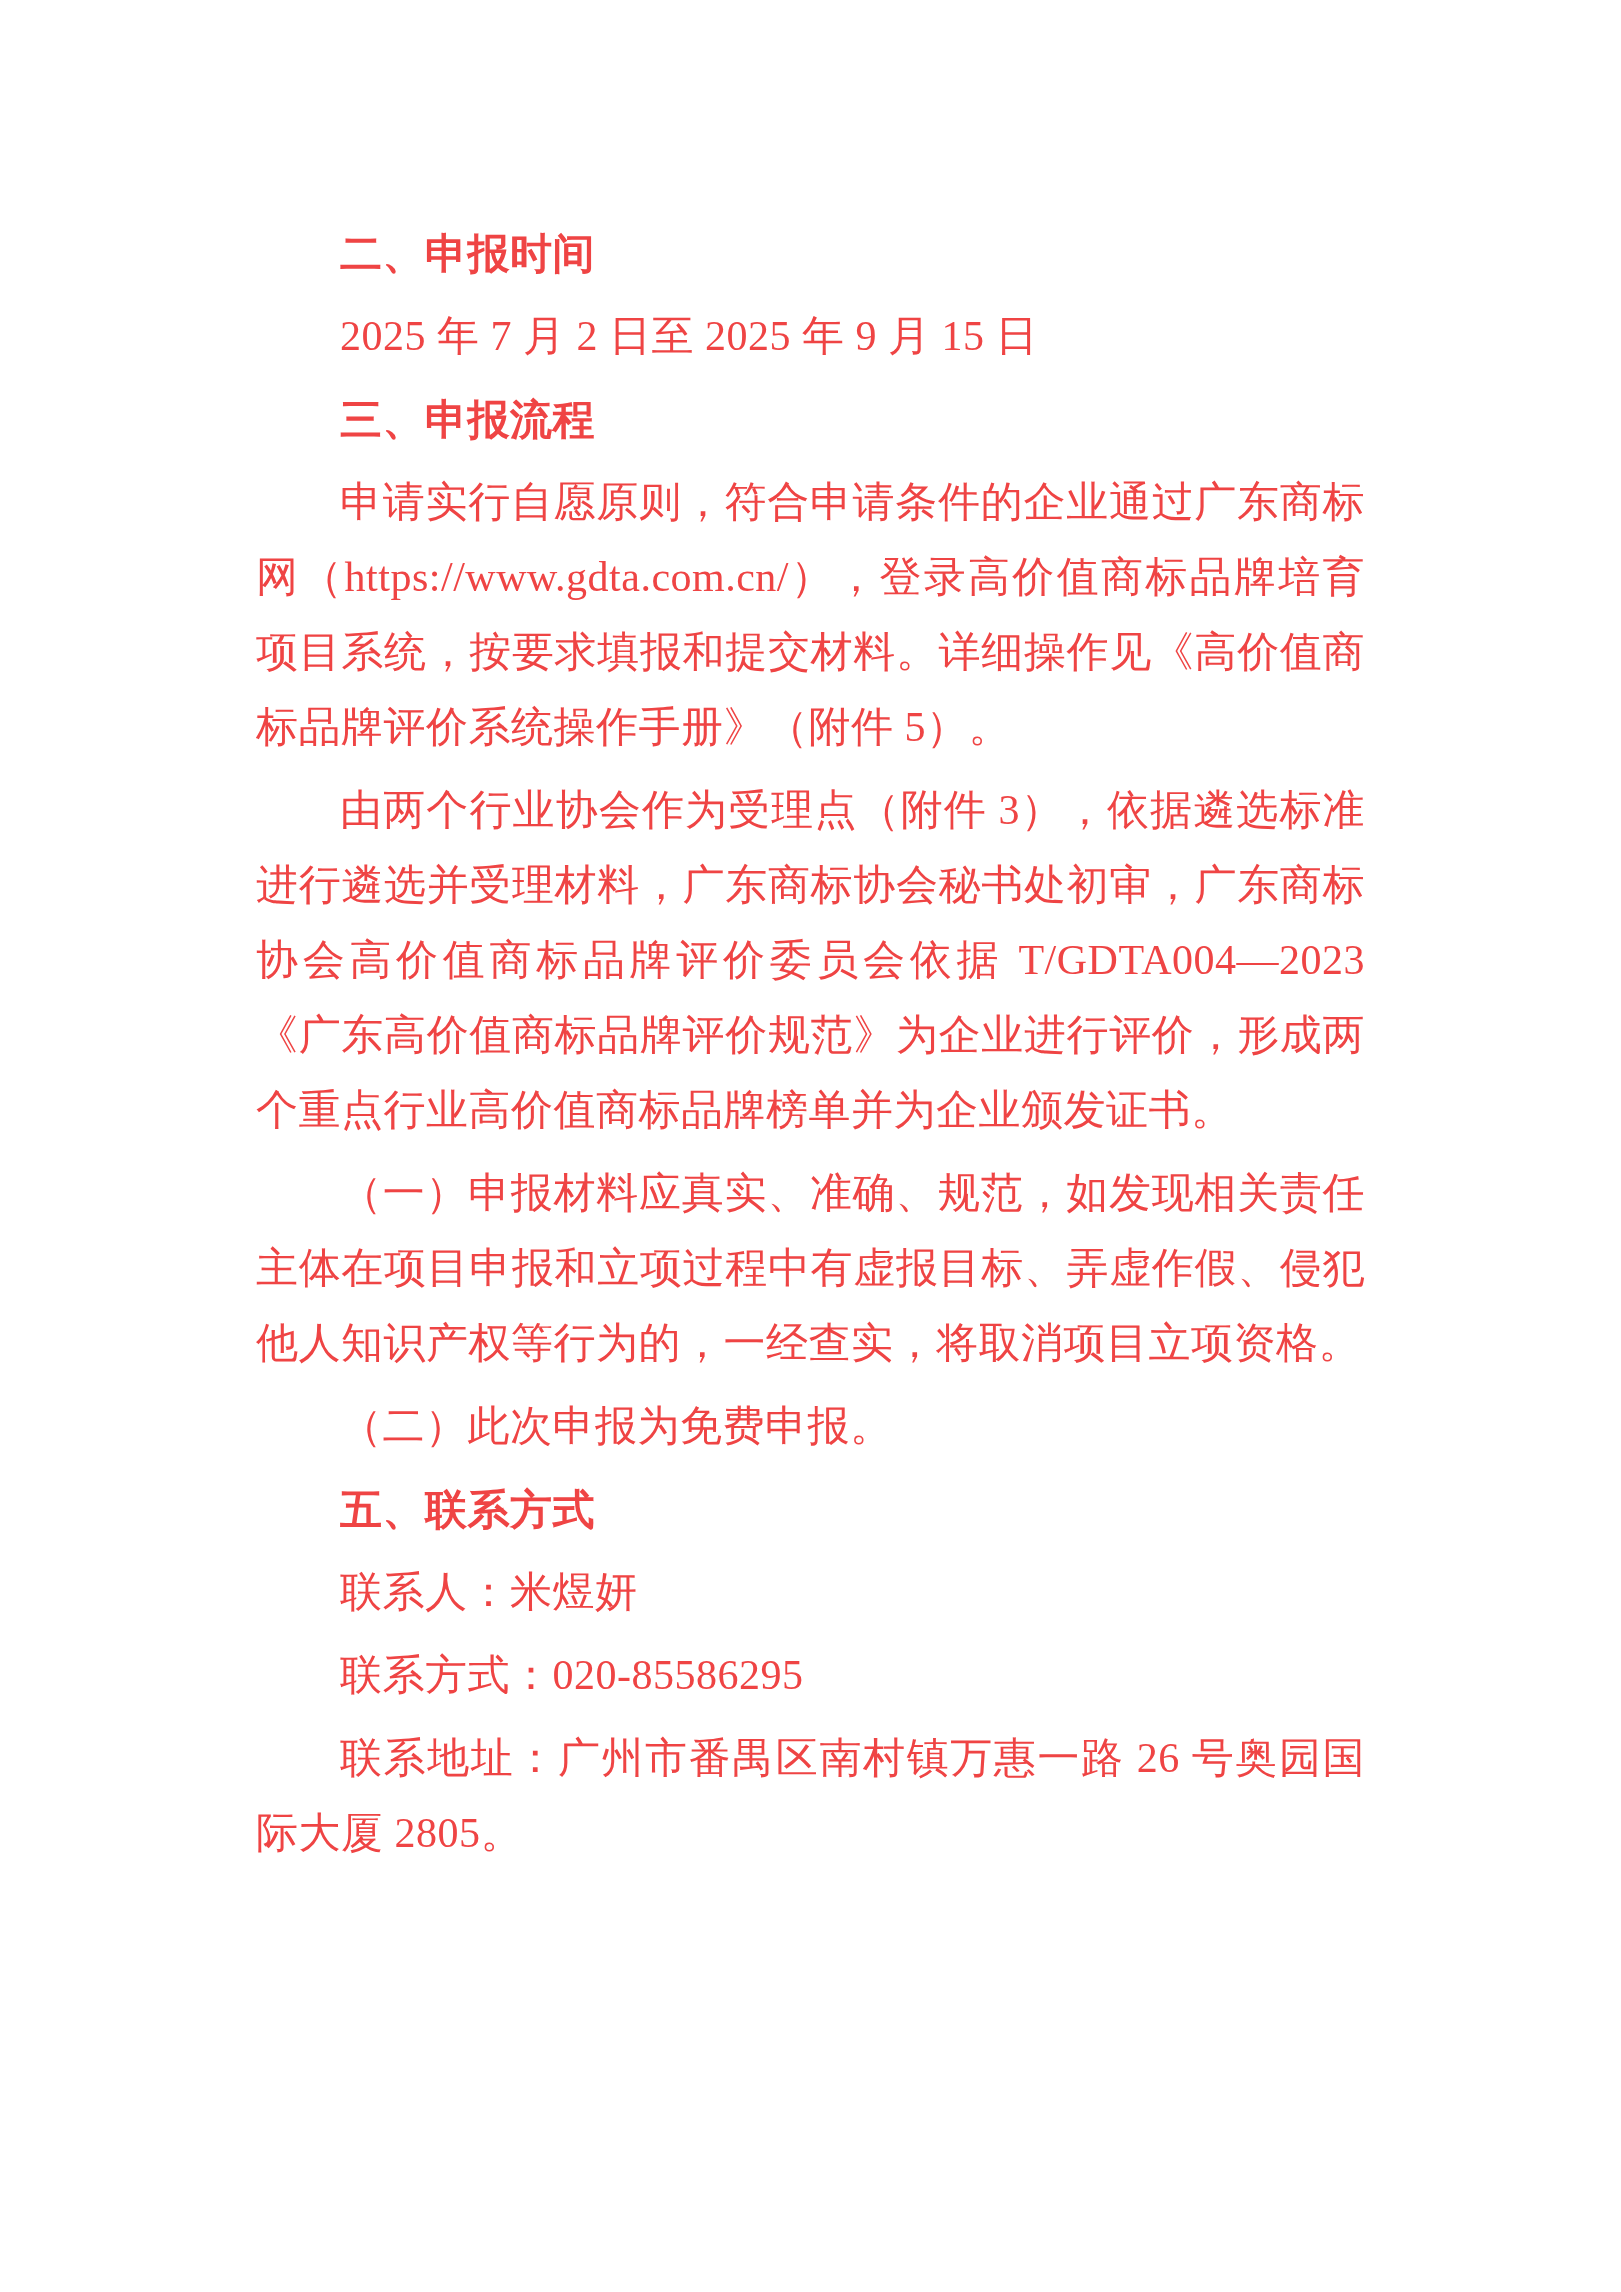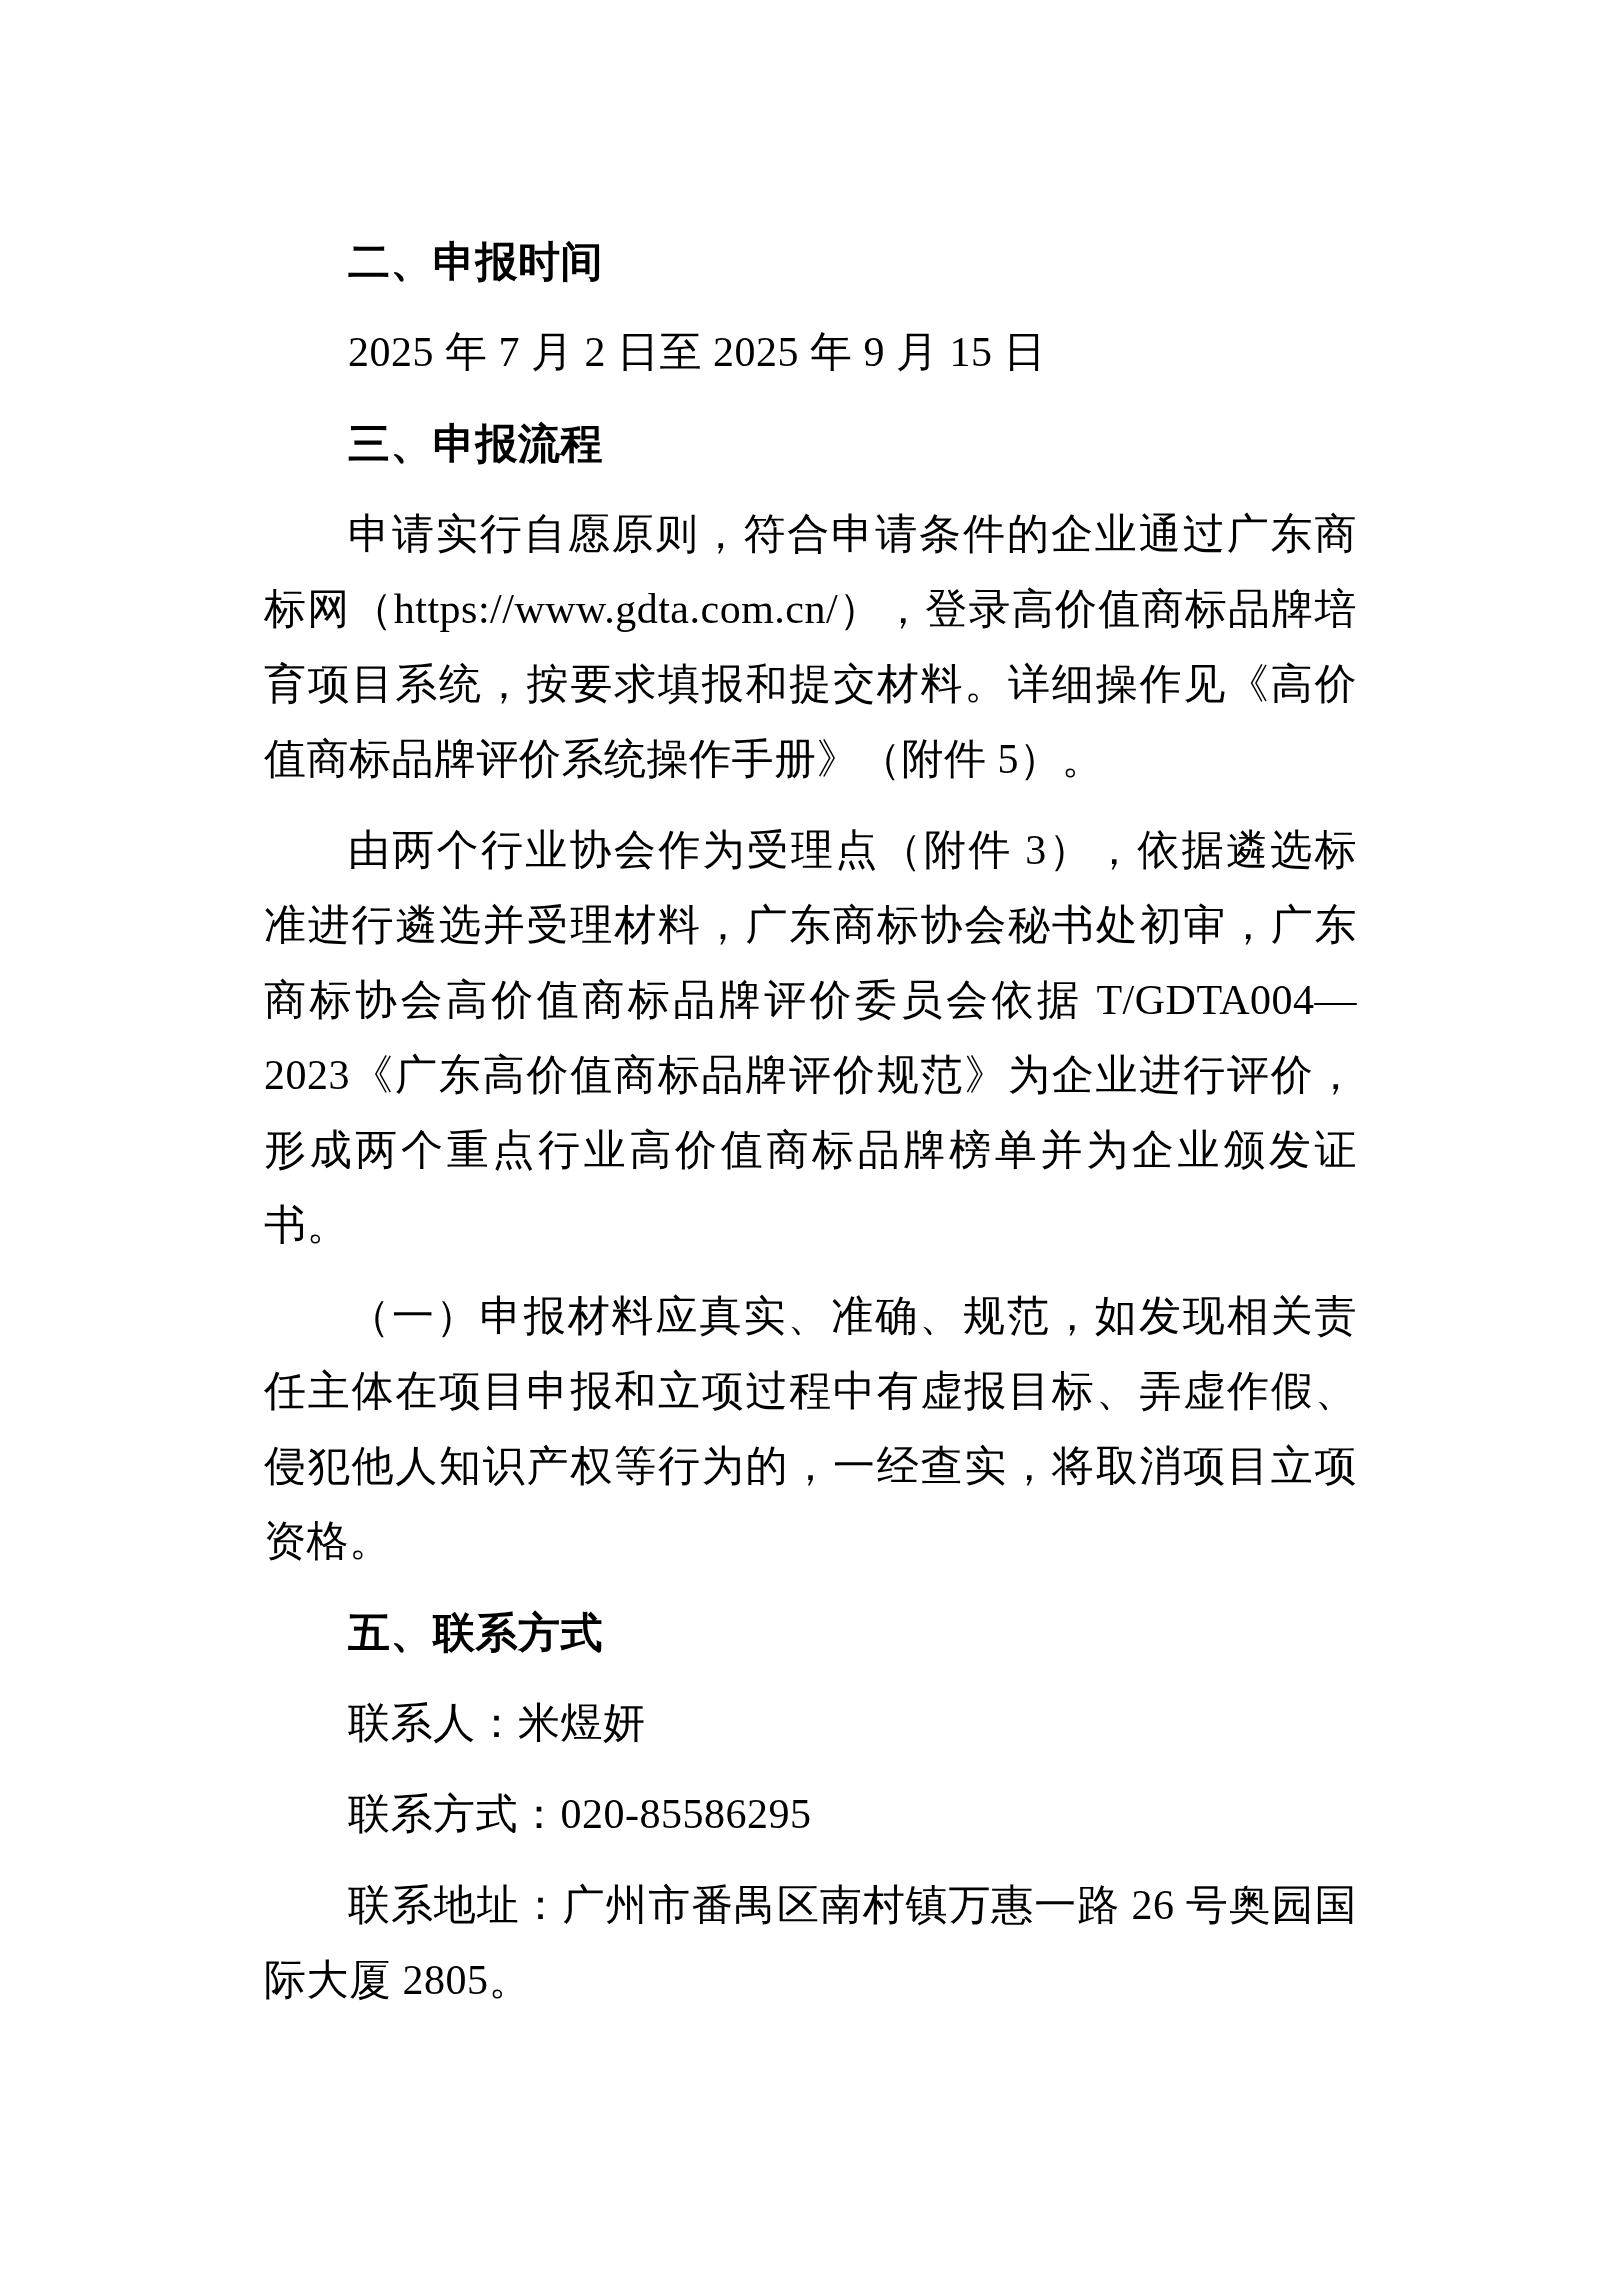--- a/index.html
+++ b/index.html
@@ -21,9 +21,9 @@
     width: 1125px;
   }
   .content p {
-    margin: 16px;
+    margin: 8px;
     padding: 0;
-    color: #000000;
+    color: #ef4444;
     font-size: 42px;
     line-height: 75px;
     text-indent: 2em;

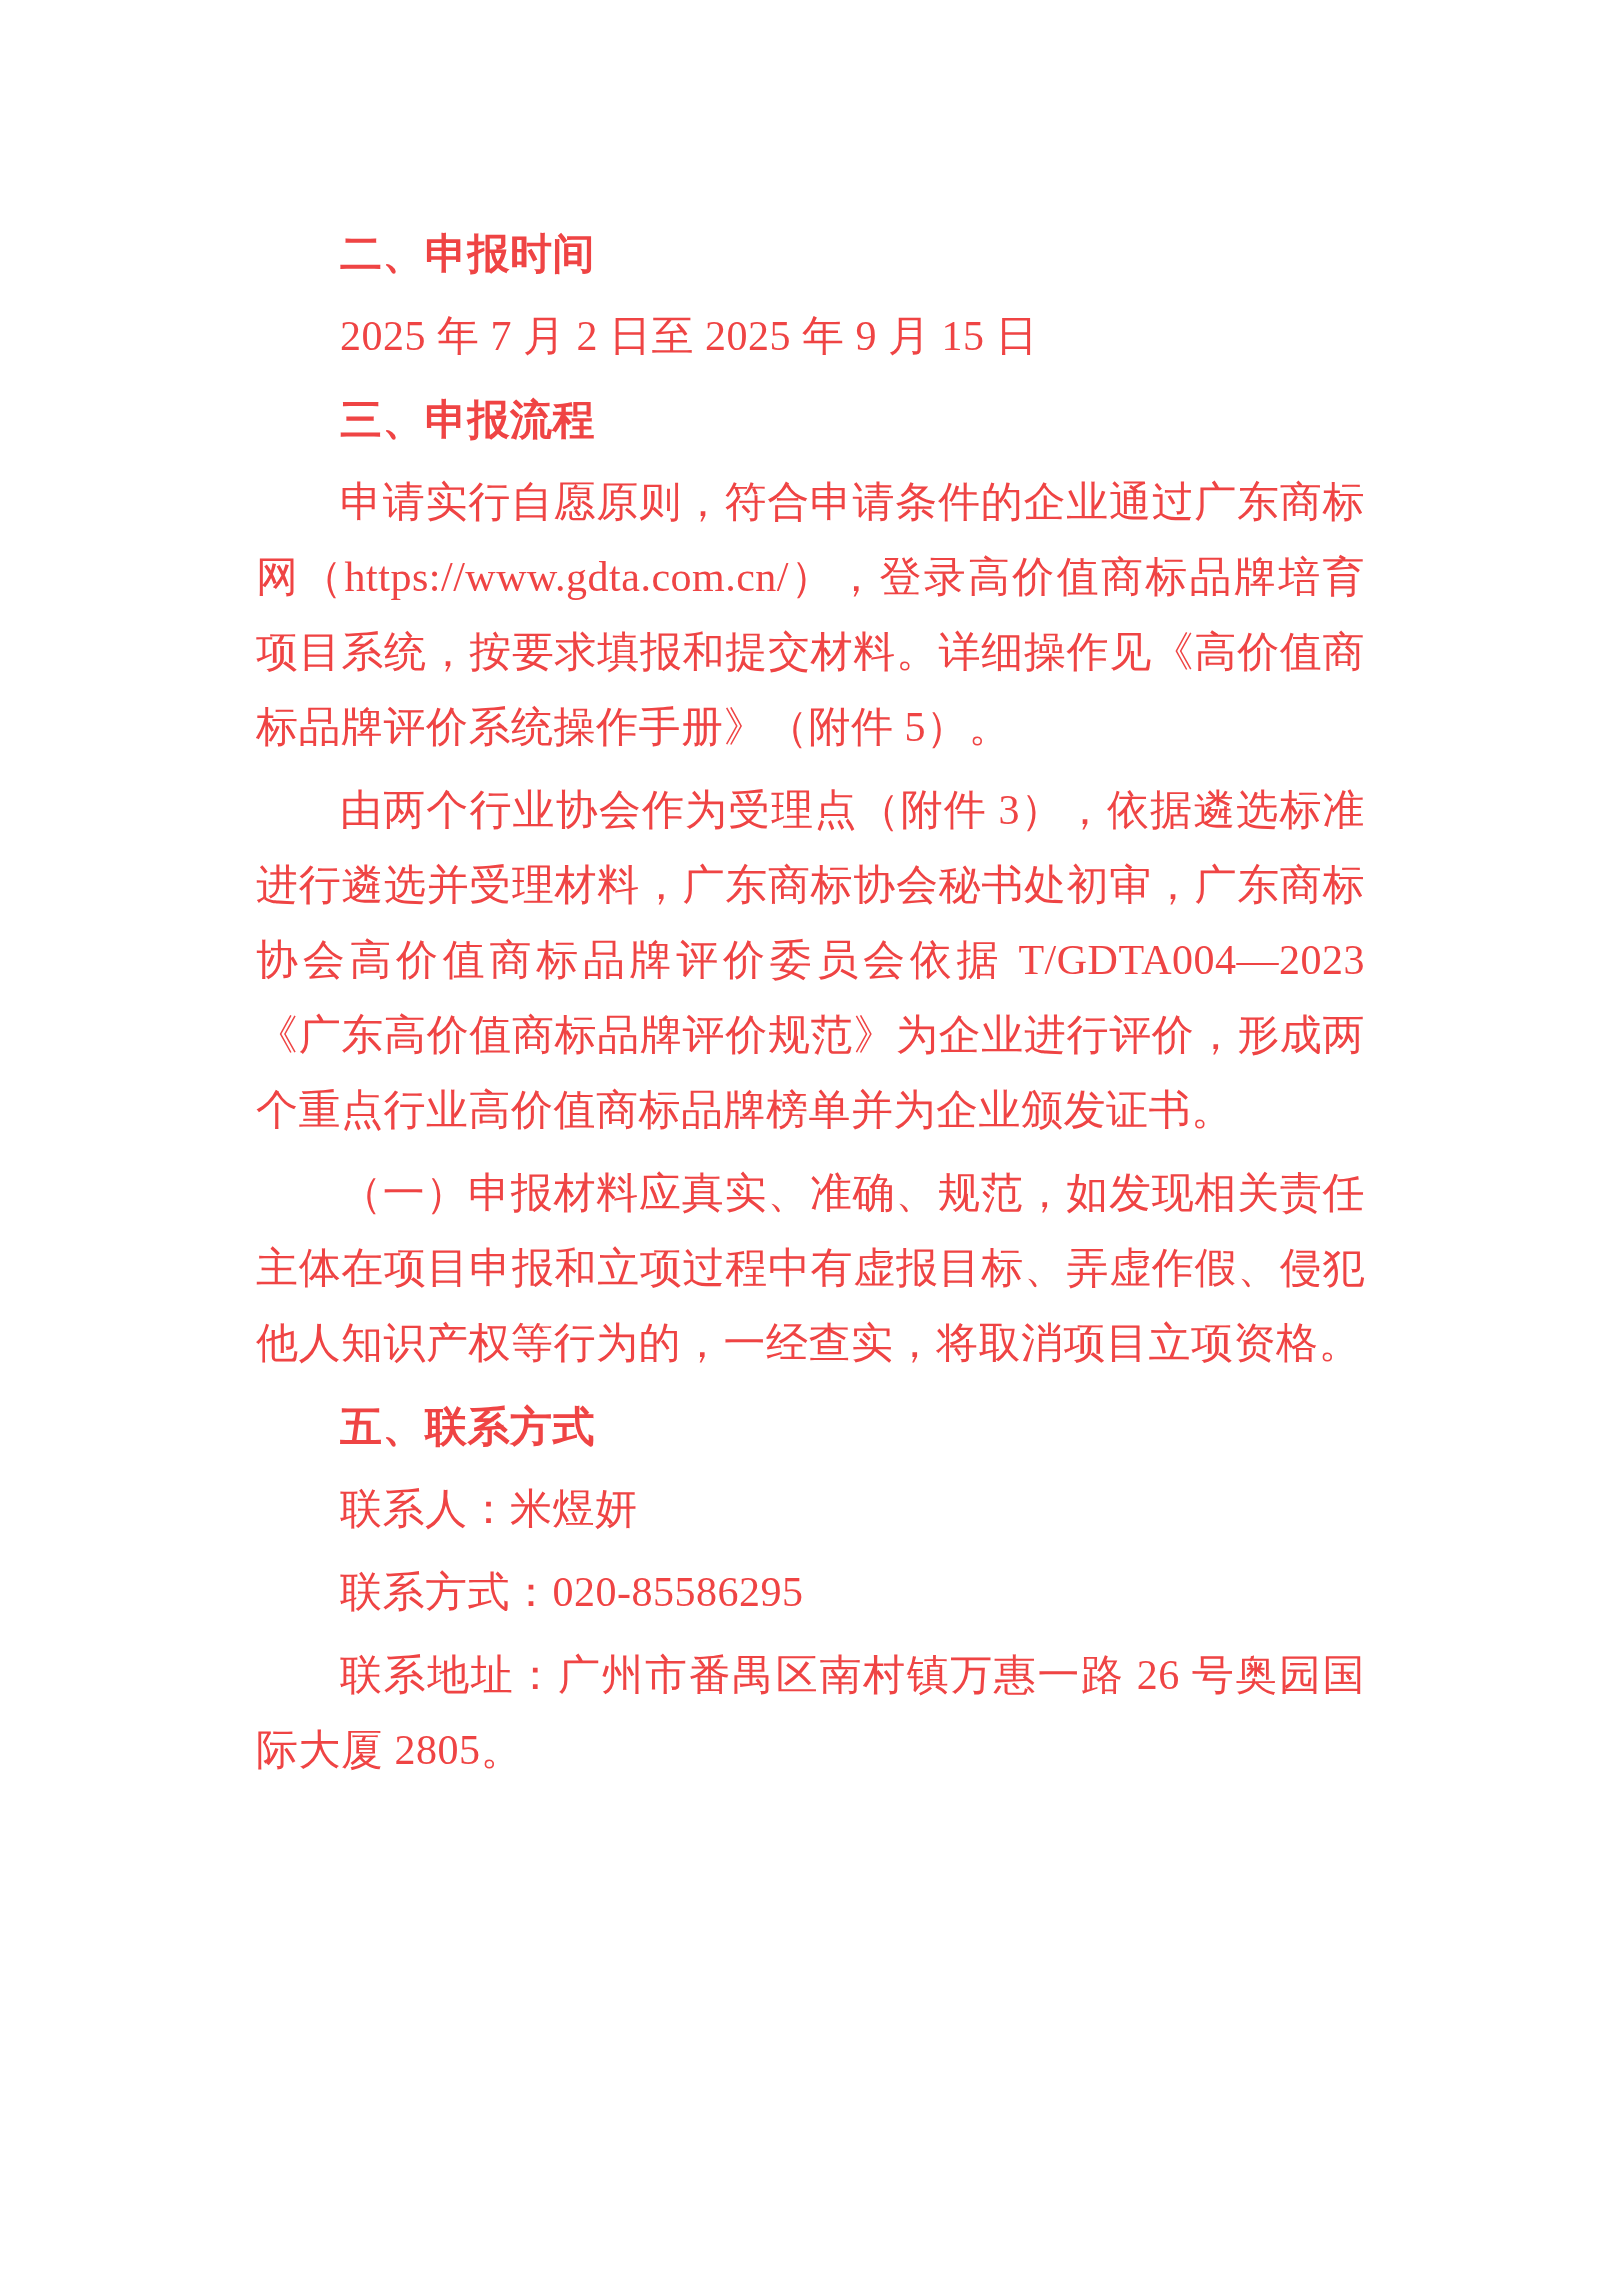--- a/index.html
+++ b/index.html
@@ -52,6 +52,7 @@
     <p class="body j">申请实行自愿原则，符合申请条件的企业通过广东商标网（https://www.gdta.com.cn/），登录高价值商标品牌培育项目系统，按要求填报和提交材料。详细操作见《高价值商标品牌评价系统操作手册》（附件 5）。</p>
     <p class="body j">由两个行业协会作为受理点（附件 3），依据遴选标准进行遴选并受理材料，广东商标协会秘书处初审，广东商标协会高价值商标品牌评价委员会依据 T/GDTA004—2023《广东高价值商标品牌评价规范》为企业进行评价，形成两个重点行业高价值商标品牌榜单并为企业颁发证书。</p>
     <p class="body j">（一）申报材料应真实、准确、规范，如发现相关责任主体在项目申报和立项过程中有虚报目标、弄虚作假、侵犯他人知识产权等行为的，一经查实，将取消项目立项资格。</p>
+    <p class="body">（二）此次申报为免费申报。</p>
     <p class="heading">五、联系方式</p>
     <p class="body">联系人：米煜妍</p>
     <p class="body">联系方式：020-85586295</p>

